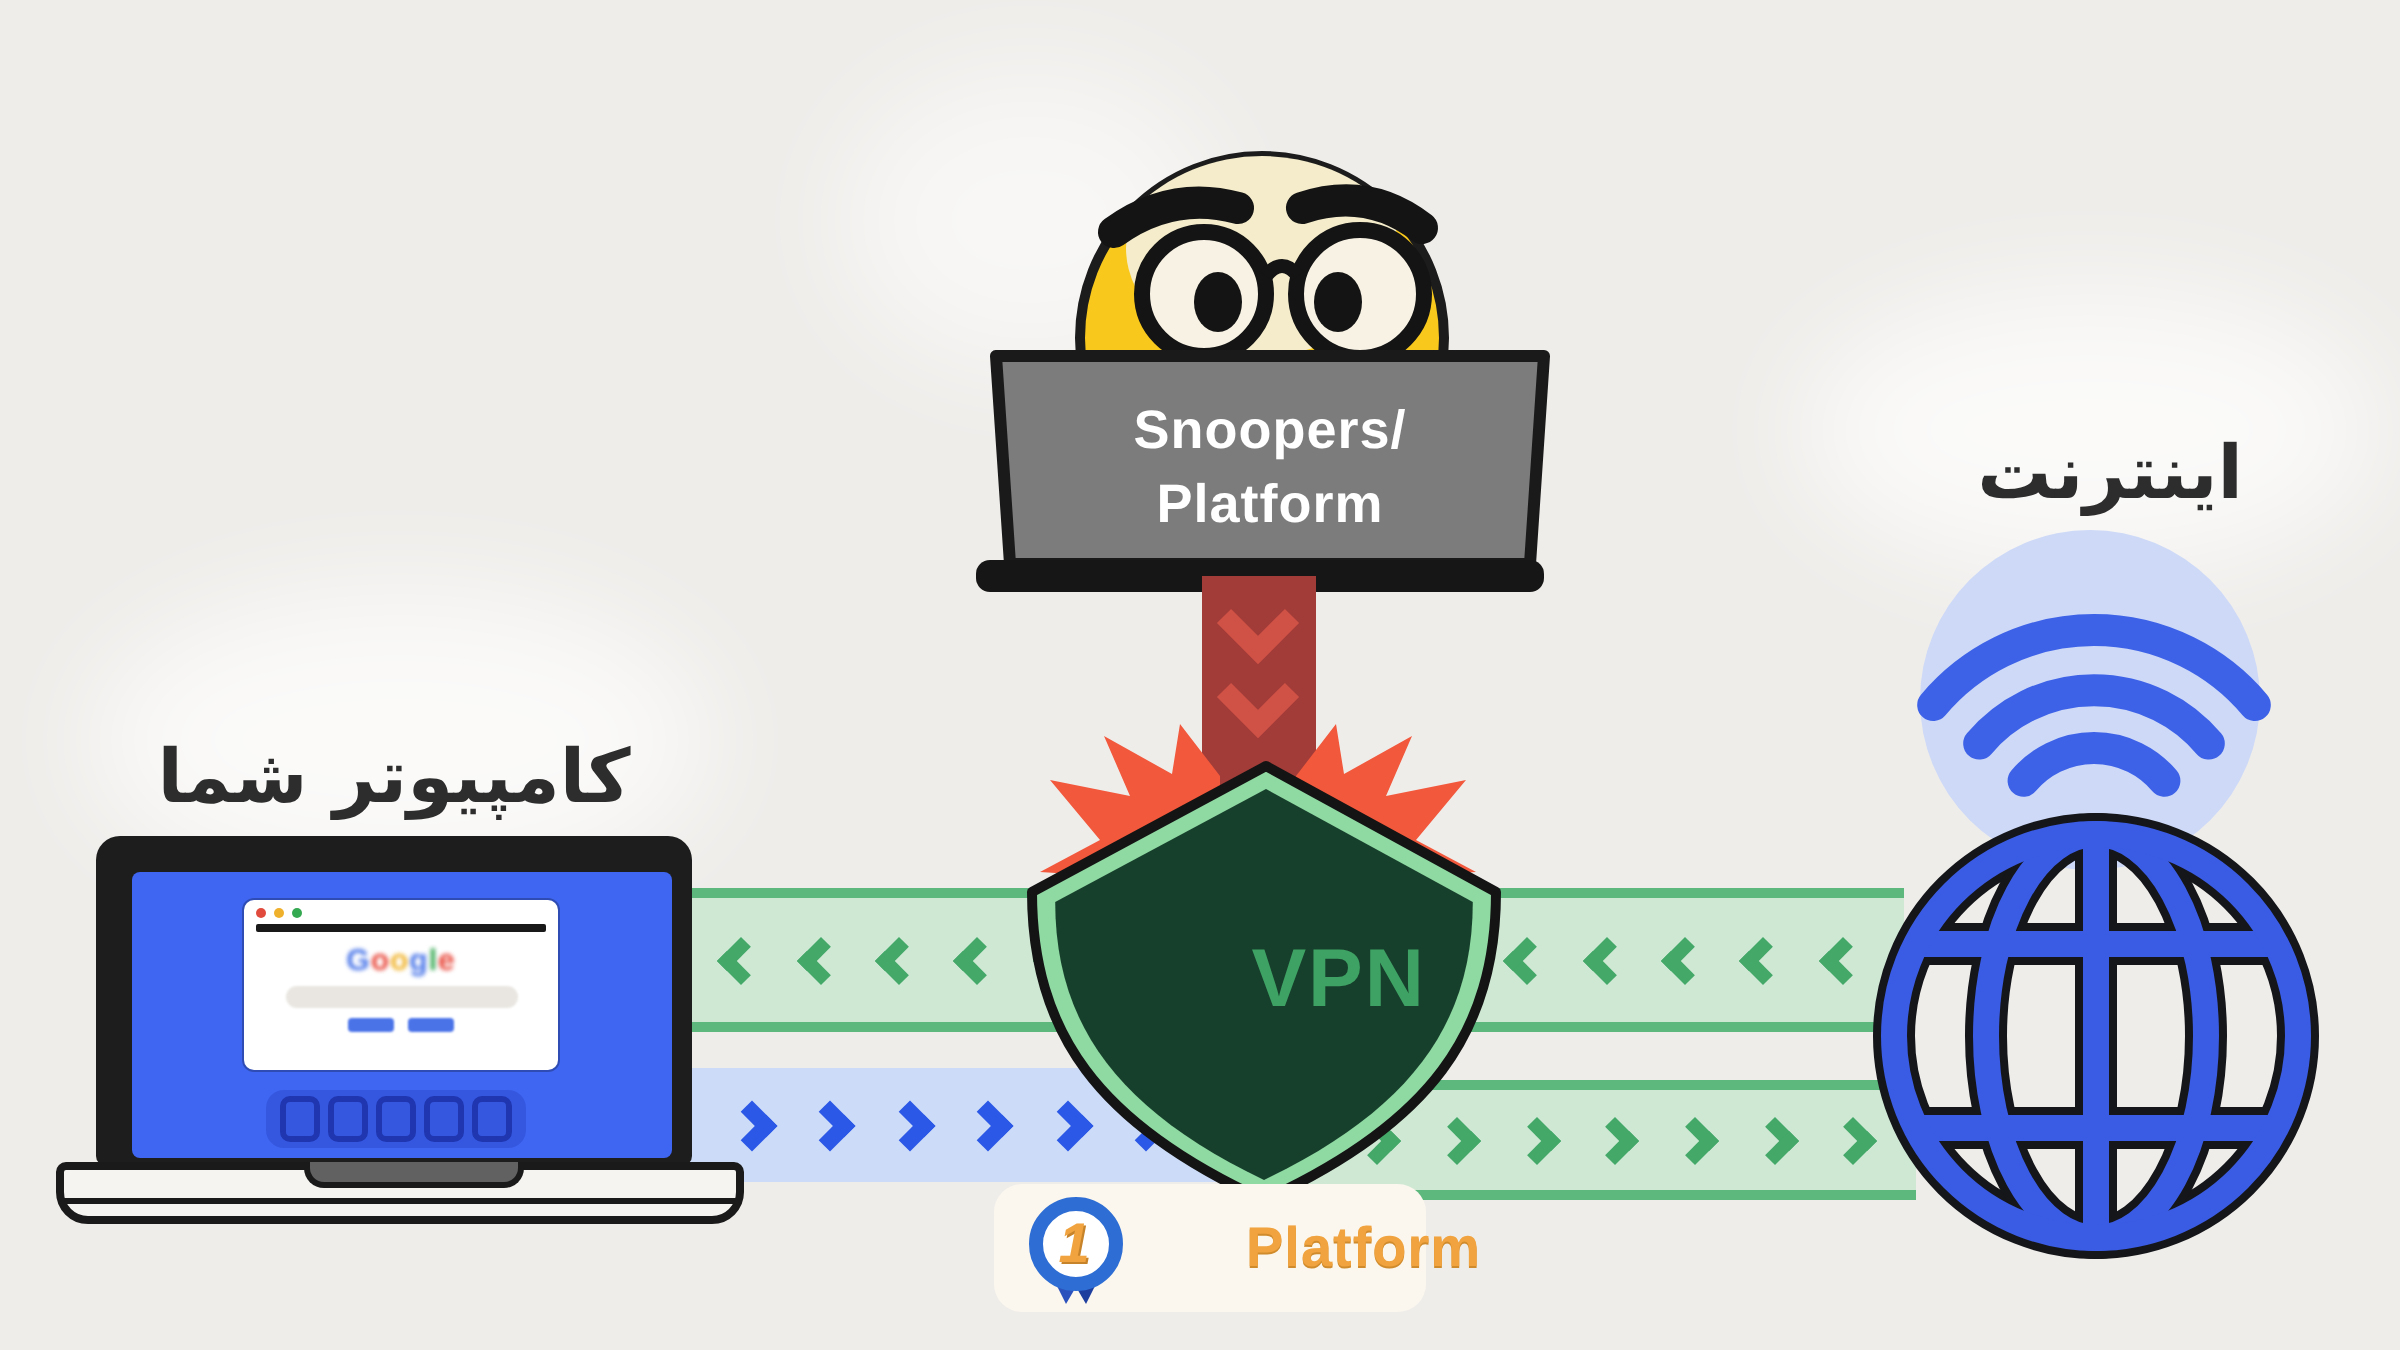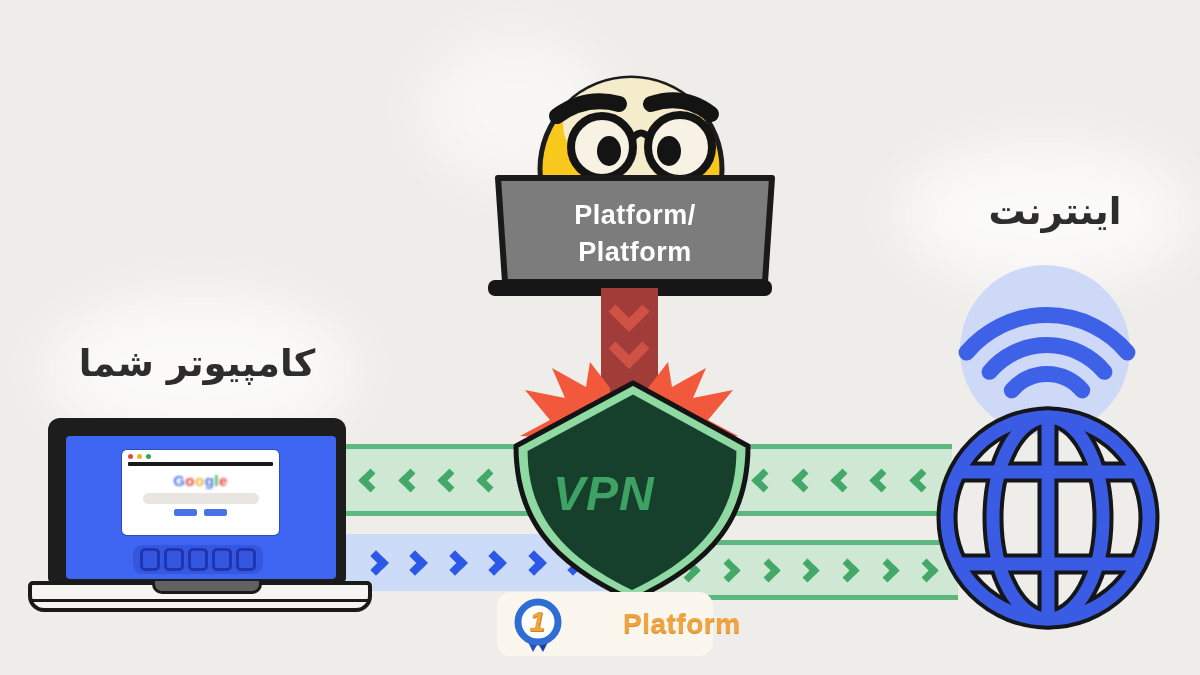--- a/index.html
+++ b/index.html
@@ -128,7 +128,7 @@
   <rect x="18" y="220" width="284" height="16" rx="7" fill="#161616"></rect>
 </svg>
 <div class="hacker-label">
-  <div>Platform/</div>
+  <div>Snoopers/</div>
   <div>Platform</div>
 </div>
 

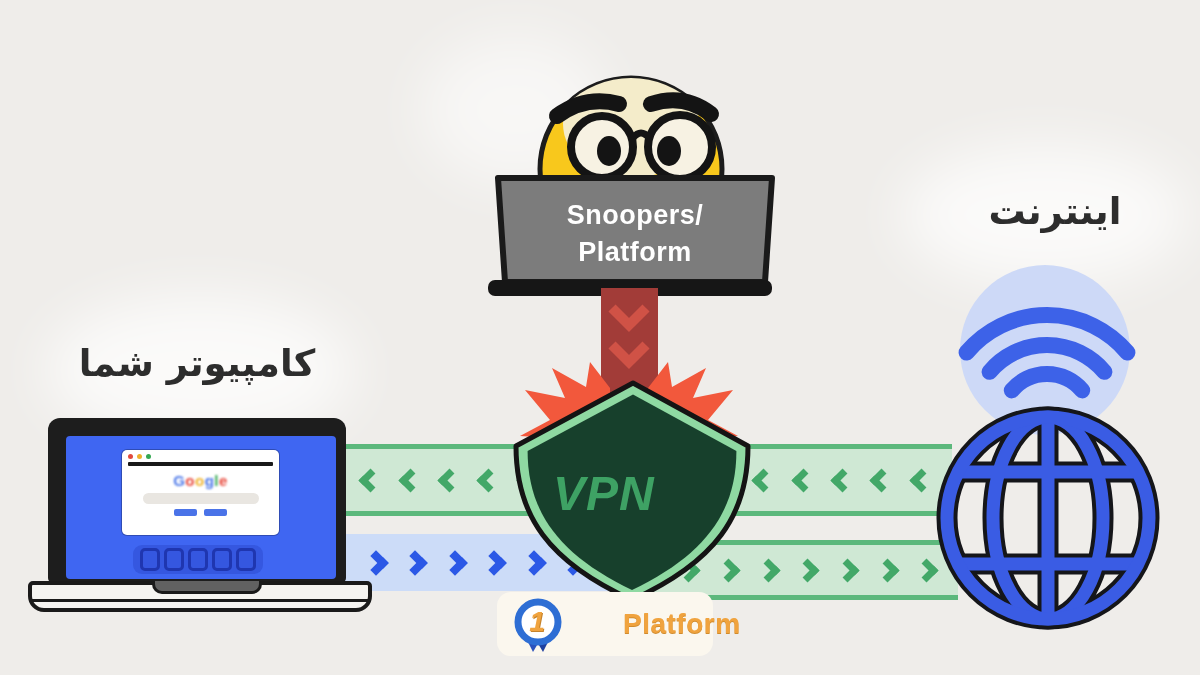--- a/index.html
+++ b/index.html
@@ -27,7 +27,7 @@
 
   
   .fa-label { position:absolute; z-index:5; font-family:"DejaVu Sans", sans-serif; font-weight:bold;
-              font-size:37px; color:#2d2d2d; text-align:center; direction:rtl; }
+              font-size:37px; color:#2d2d2d; text-align:center; direction:rtl;margin-top:25px; }
   .hacker-label { position:absolute; left:500px; top:197px; width:270px; z-index:4; text-align:center;
                   color:#ffffff; font-weight:bold; font-size:27px; line-height:37px; letter-spacing:.5px; }
   .vpn-label { position:absolute; left:553px; top:466px; width:160px; z-index:4; text-align:left;

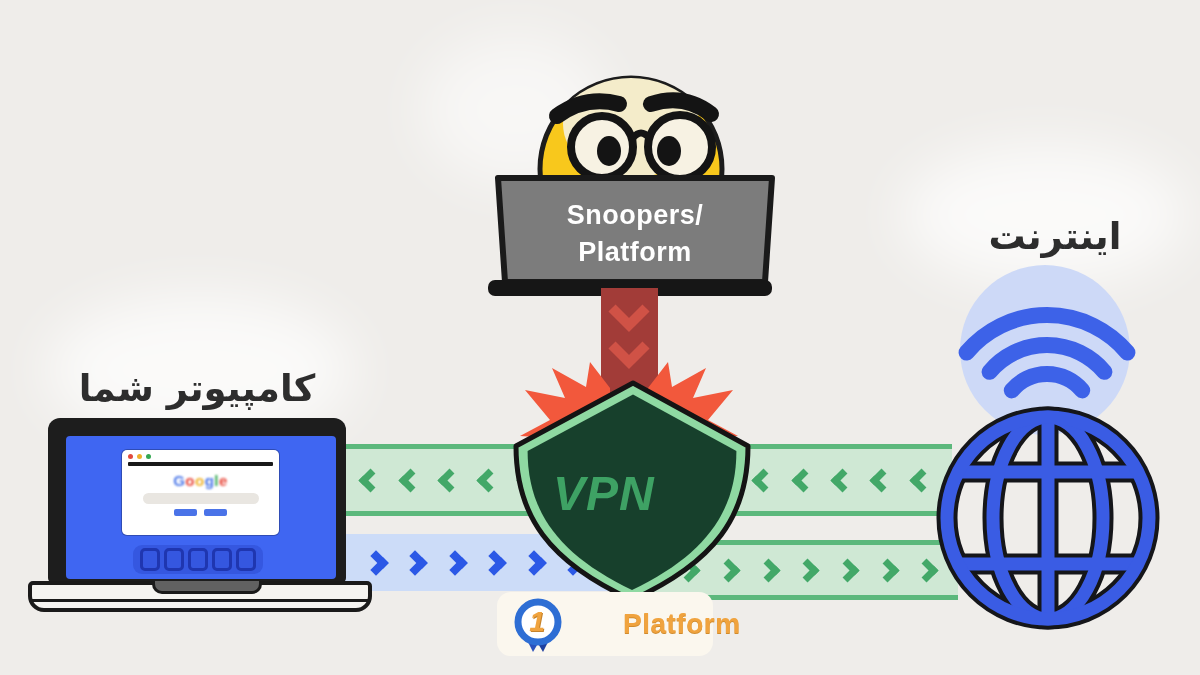--- a/index.html
+++ b/index.html
@@ -30,8 +30,8 @@
               font-size:37px; color:#2d2d2d; text-align:center; direction:rtl;margin-top:25px; }
   .hacker-label { position:absolute; left:500px; top:197px; width:270px; z-index:4; text-align:center;
                   color:#ffffff; font-weight:bold; font-size:27px; line-height:37px; letter-spacing:.5px; }
-  .vpn-label { position:absolute; left:553px; top:466px; width:160px; z-index:4; text-align:left;
-               color:var(--vpn-text); font-weight:bold; font-size:48px; letter-spacing:1px;font-style:italic; }
+  .vpn-label { position:absolute; left:553px; top:466px; width:160px; z-index:4; text-align:right;
+               color:var(--vpn-text); font-weight:bold; font-size:41px; letter-spacing:1px; }
 
   
   .lt-bezel  { left:48px; top:418px; width:298px; height:165px; background:#1d1d1d; border-radius:12px 12px 5px 5px; z-index:3; }

